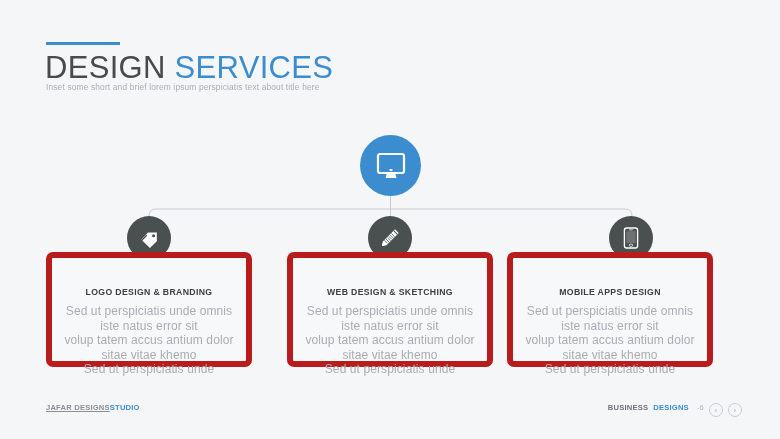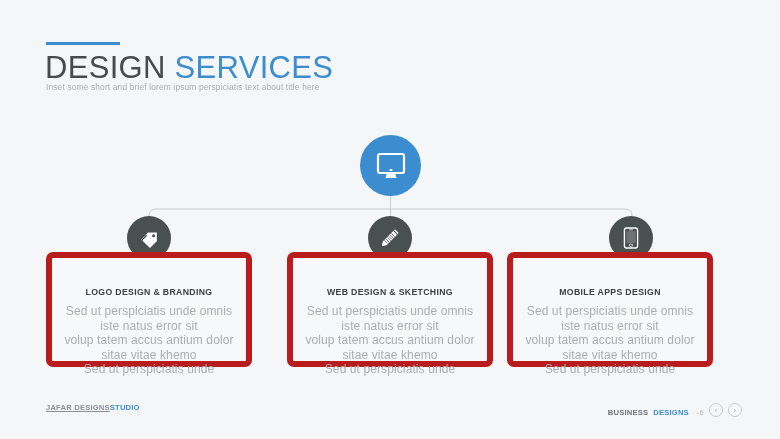--- a/index.html
+++ b/index.html
@@ -147,7 +147,7 @@
     right: 38px;
     top: 403px;
     display: flex;
-    align-items: flex-end;
+    align-items: flex-start;
     gap: 5px;
     font-size: 7.6px;
     font-weight: bold;

